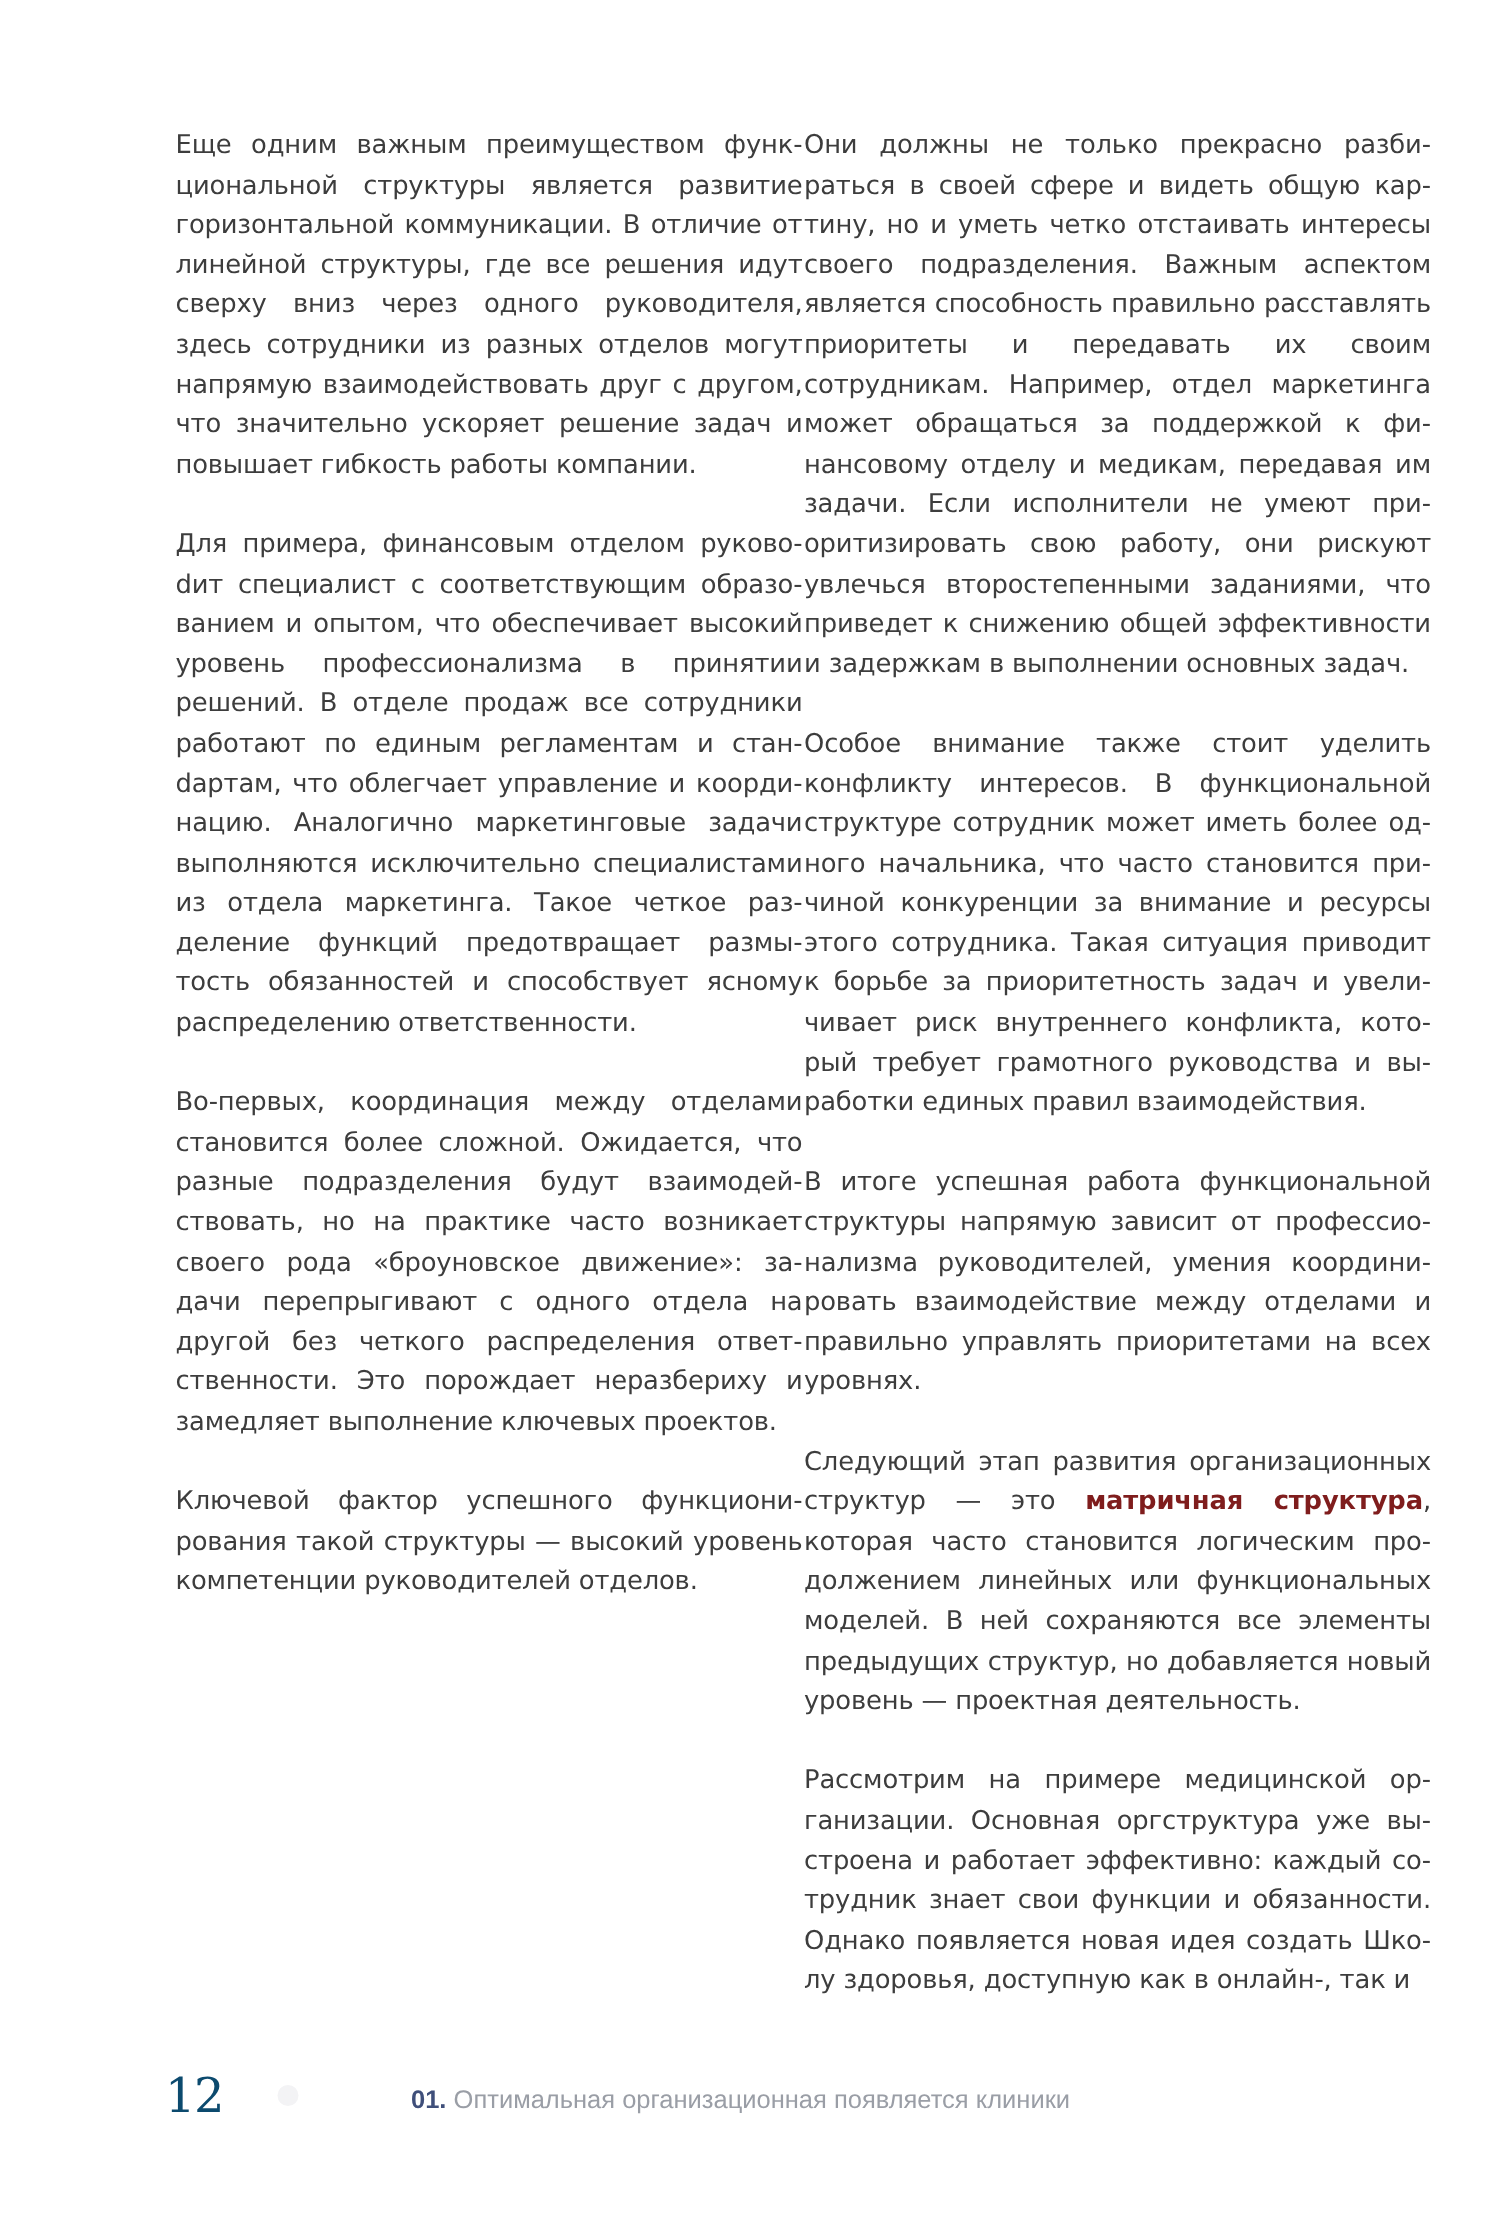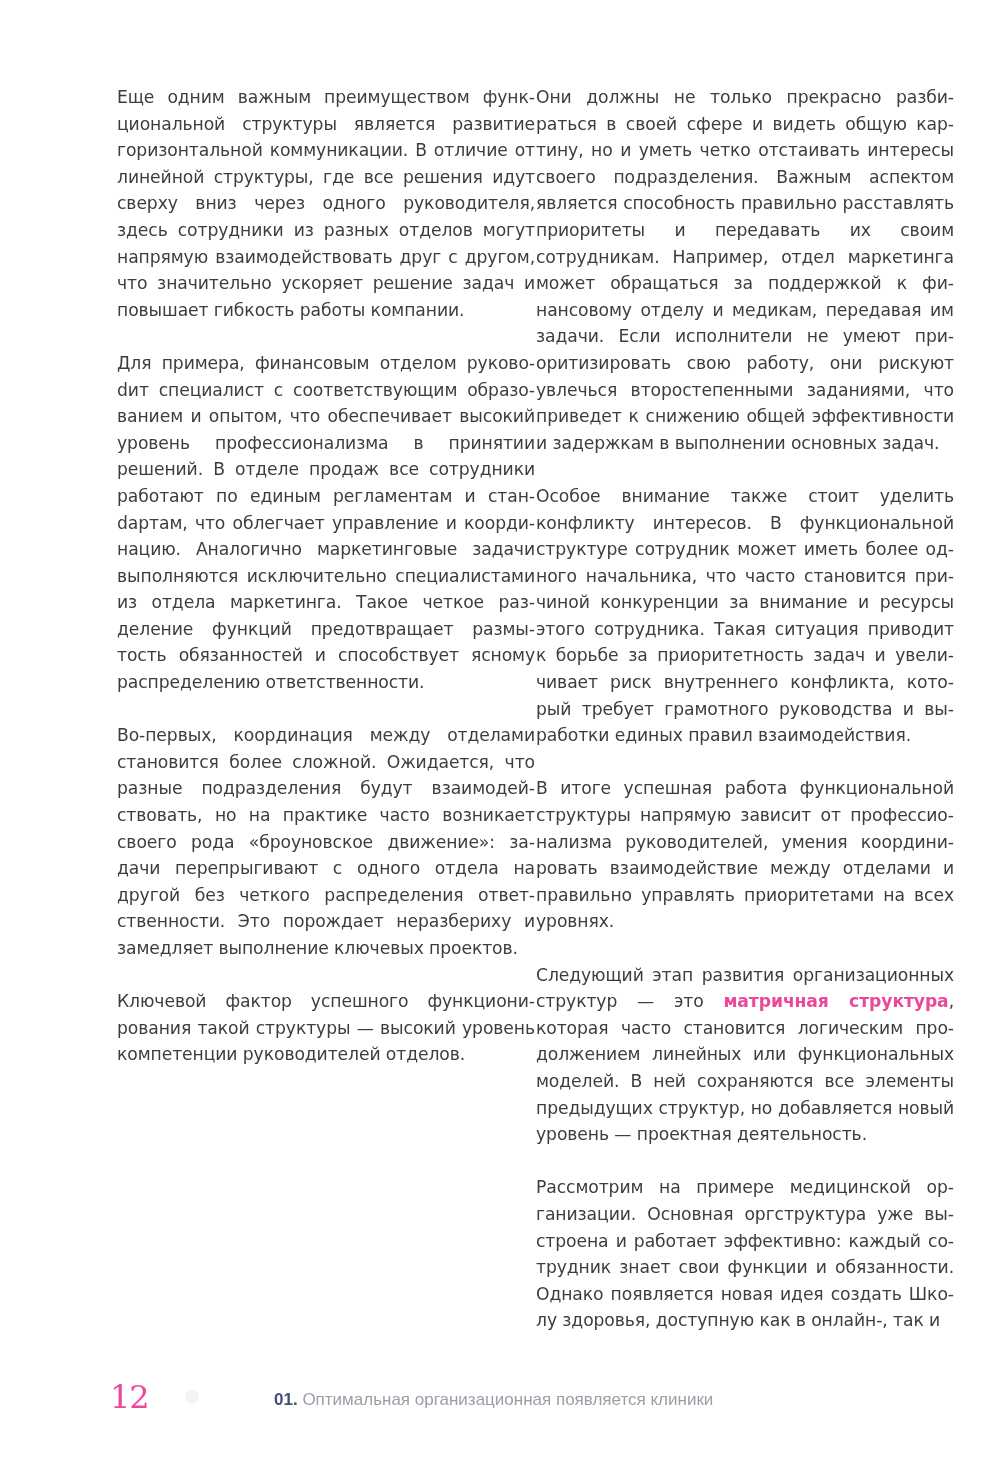--- a/index.html
+++ b/index.html
@@ -8,7 +8,7 @@
   .col.left { left: 117px; }
   .col.right { left: 536px; }
   .col p { margin: 0 0 26.6px 0; hyphens: manual; }
-  .col b { font-weight: bold; color: #ec4899; }
+  .col b { font-weight: bold; color: #7f1d1d; }
   .footer { position: absolute; top: 1378px; left: 0; width: 1000px; height: 50px; }
   .page-num { position: absolute; left: 110px; top: 0; font-family: "DejaVu Serif", serif; font-size: 32px; font-weight: 300; color: #ec4899; letter-spacing: -1px; }
   .footer-mark { position: absolute; left: 185px; top: 12px; width: 14px; height: 14px; border-radius: 50%; background: #f3f3f5; }

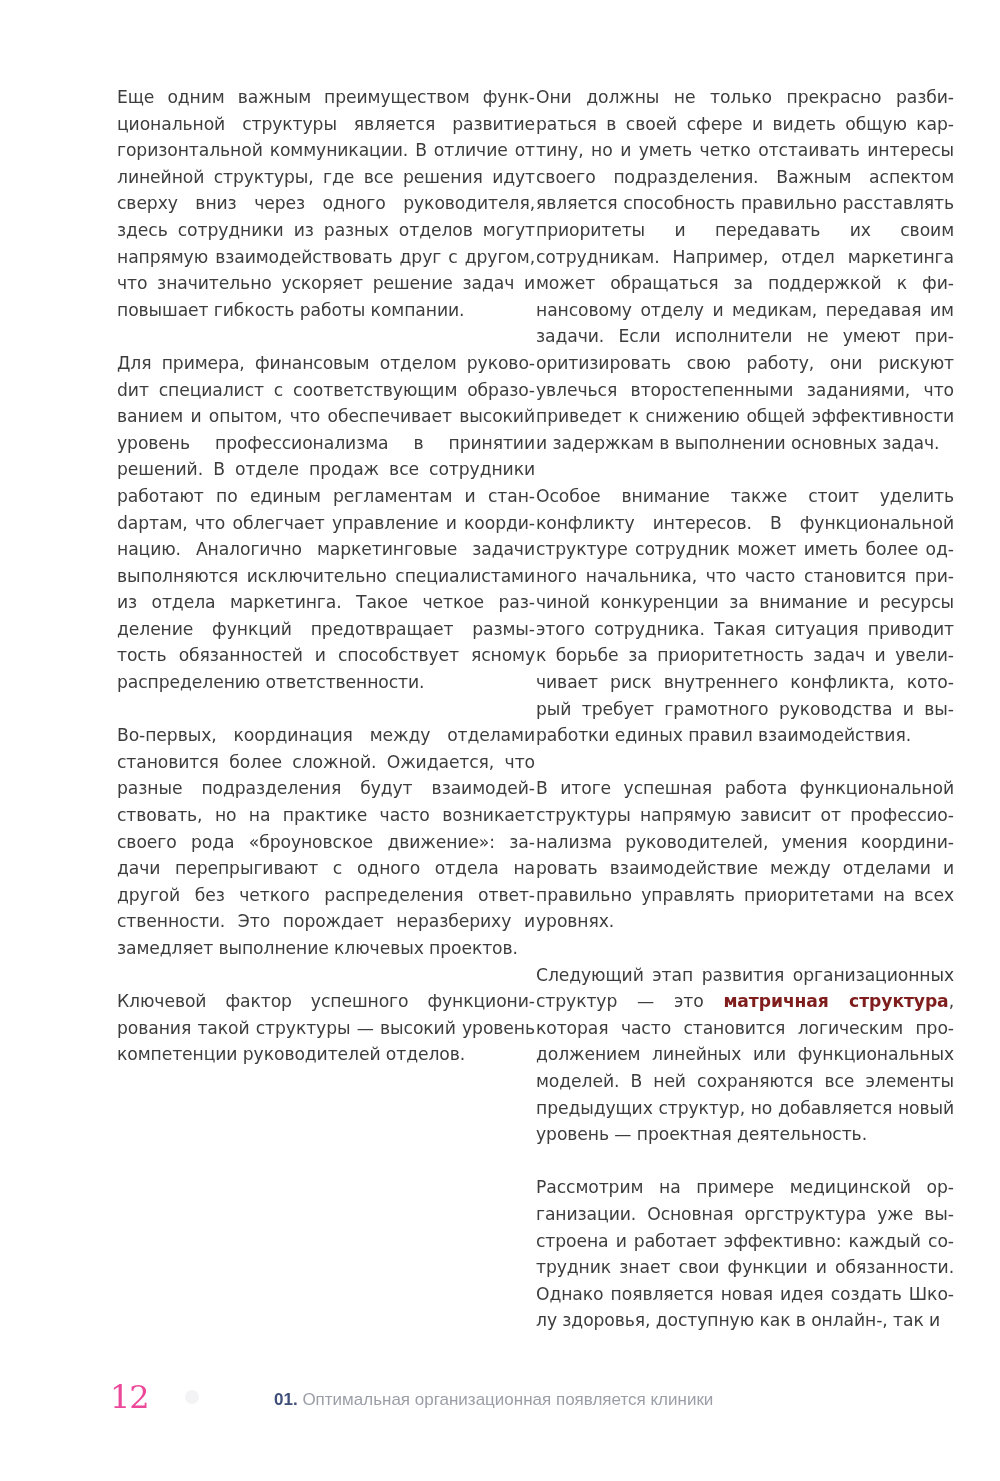--- a/index.html
+++ b/index.html
@@ -10,7 +10,7 @@
   .col p { margin: 0 0 26.6px 0; hyphens: manual; }
   .col b { font-weight: bold; color: #7f1d1d; }
   .footer { position: absolute; top: 1378px; left: 0; width: 1000px; height: 50px; }
-  .page-num { position: absolute; left: 110px; top: 0; font-family: "DejaVu Serif", serif; font-size: 32px; font-weight: 300; color: #ec4899; letter-spacing: -1px; }
+  .page-num { position: absolute; left: 110px; top: 0; font-family: "DejaVu Serif", serif; font-size: 32px; font-weight: 300; color: #0c4a6e; letter-spacing: -1px; }
   .footer-mark { position: absolute; left: 185px; top: 12px; width: 14px; height: 14px; border-radius: 50%; background: #f3f3f5; }
   .chapter { position: absolute; left: 244px; top: 12px; font-size: 17px; color: #9a9ea6; font-family: "Liberation Sans", sans-serif; }
   .chapter .num { color: #3f4f7a; font-weight: bold; margin-left: 30px; }

